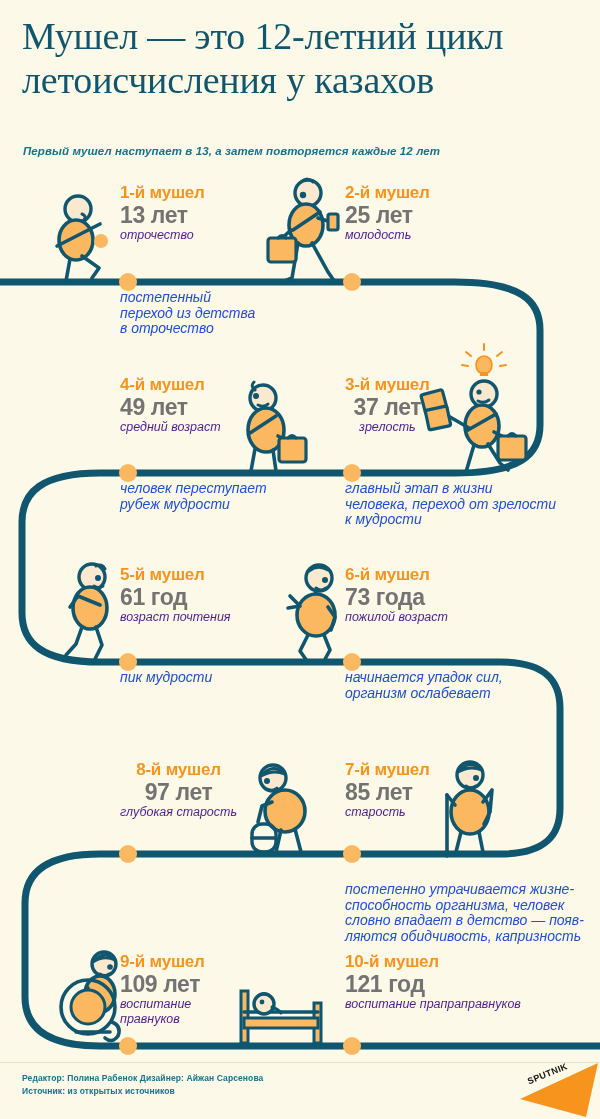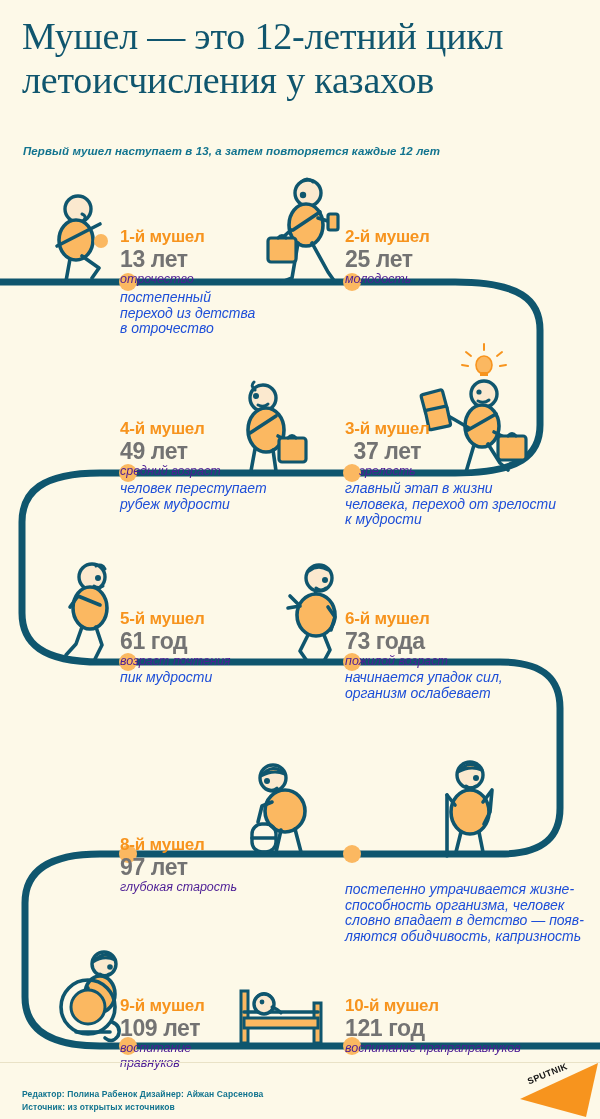--- a/index.html
+++ b/index.html
@@ -31,7 +31,7 @@
   #timeline{position:absolute;left:0;top:0;width:600px;height:1119px;}
 
   
-  .ms{position:absolute;margin-top:44px;}
+  .ms{position:absolute;}
   .ms .num{
     font-size:17px;font-weight:bold;color:#f7941e;
     line-height:19px;white-space:nowrap;letter-spacing:-0.2px;

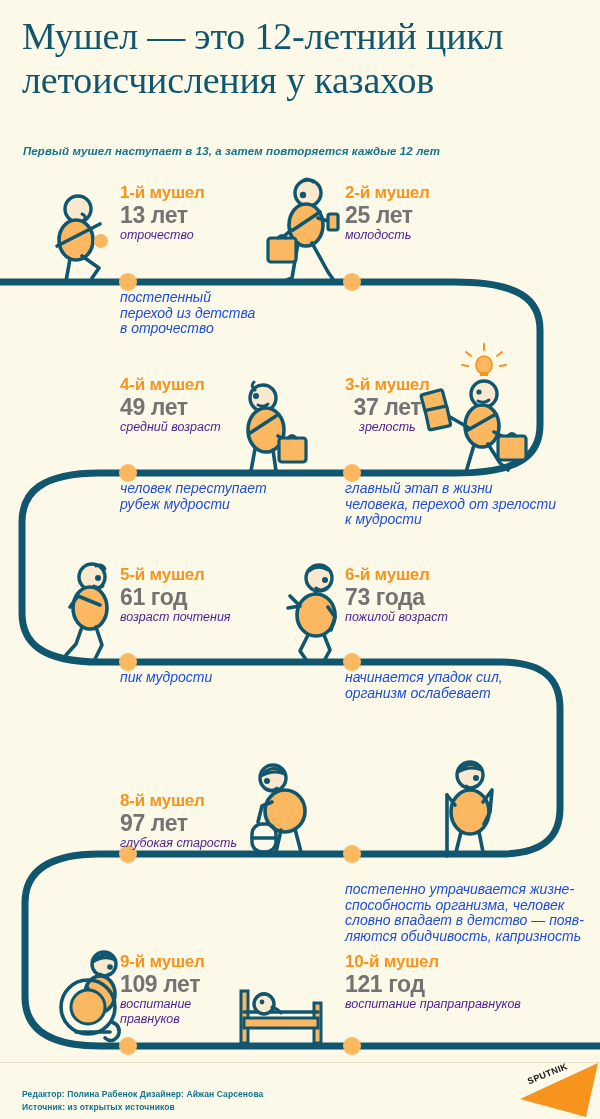--- a/index.html
+++ b/index.html
@@ -299,7 +299,7 @@
   </div>
   <div class="cap ml" style="left:345px;top:670px;width:215px;">начинается упадок сил,<br>организм ослабевает</div>
 
-  <div class="ms" style="left:120px;top:791px;">
+  <div class="ms" style="left:120px;top:760px;text-align:center;">
     <div class="num">8-й мушел</div>
     <div class="age">97 лет</div>
     <div class="desc ml">глубокая старость</div>

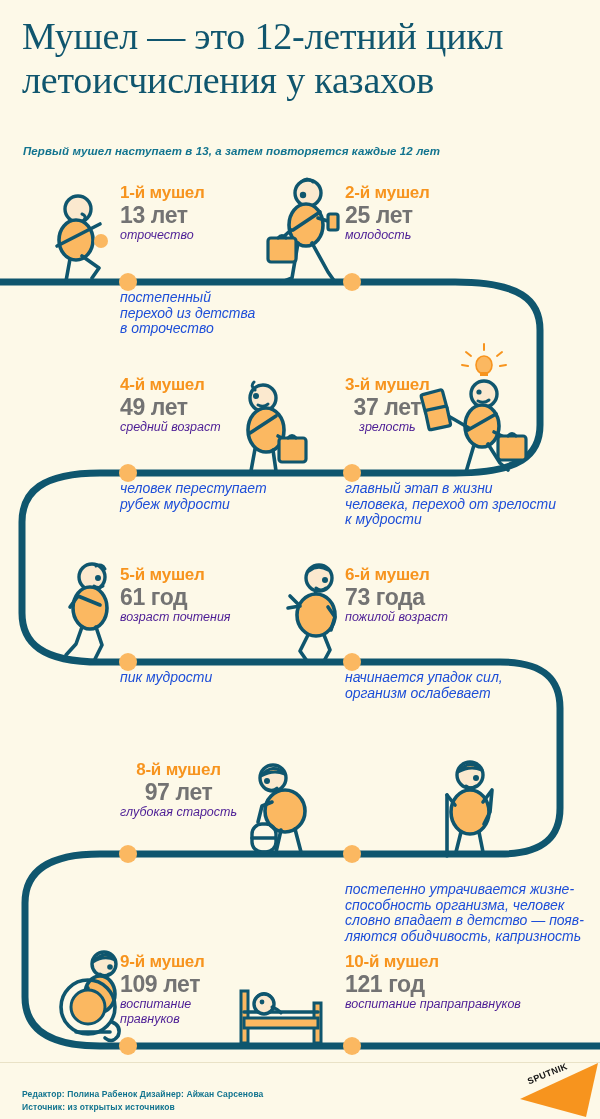--- a/index.html
+++ b/index.html
@@ -305,6 +305,11 @@
     <div class="desc ml">глубокая старость</div>
   </div>
 
+  <div class="ms" style="left:345px;top:760px;">
+    <div class="num">7-й мушел</div>
+    <div class="age">85 лет</div>
+    <div class="desc ml">старость</div>
+  </div>
   <div class="cap ml" style="left:345px;top:865px;width:240px;margin-top:17px;">постепенно утрачивается жизне-<br>способность организма, человек<br>словно впадает в детство — появ-<br>ляются обидчивость, капризность</div>
 
   <div class="ms" style="left:120px;top:952px;">

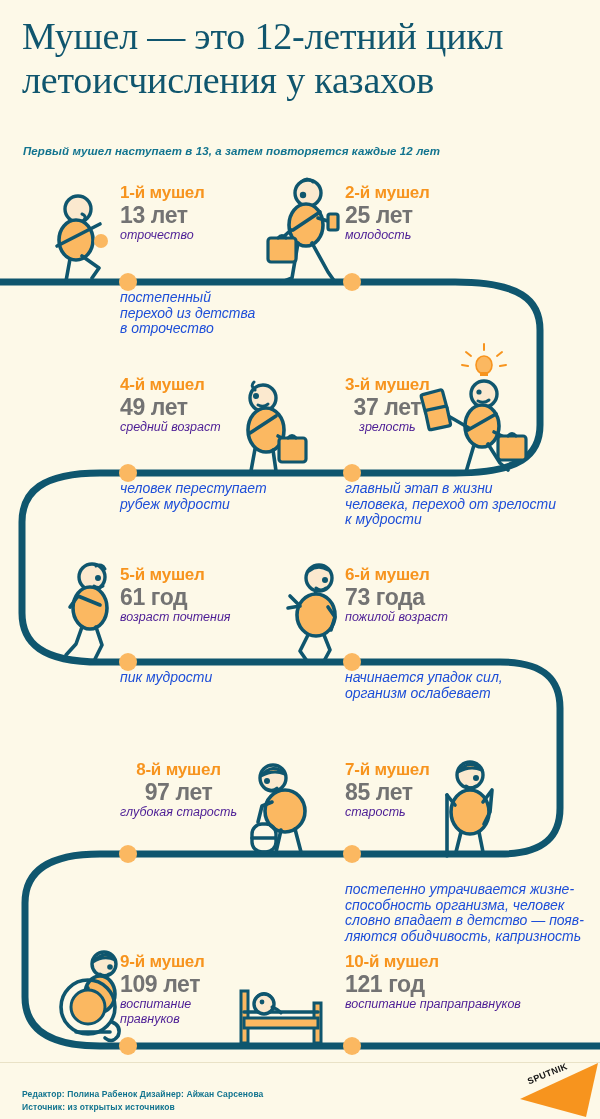--- a/index.html
+++ b/index.html
@@ -51,7 +51,7 @@
   }
 
   
-  .credits{position:absolute;left:22px;top:1072px;margin-top:16px;}
+  .credits{position:absolute;left:22px;top:1072px;}
   .credits div{
     font-size:8.5px;font-weight:bold;color:#12748f;
     line-height:13px;letter-spacing:0.1px;

